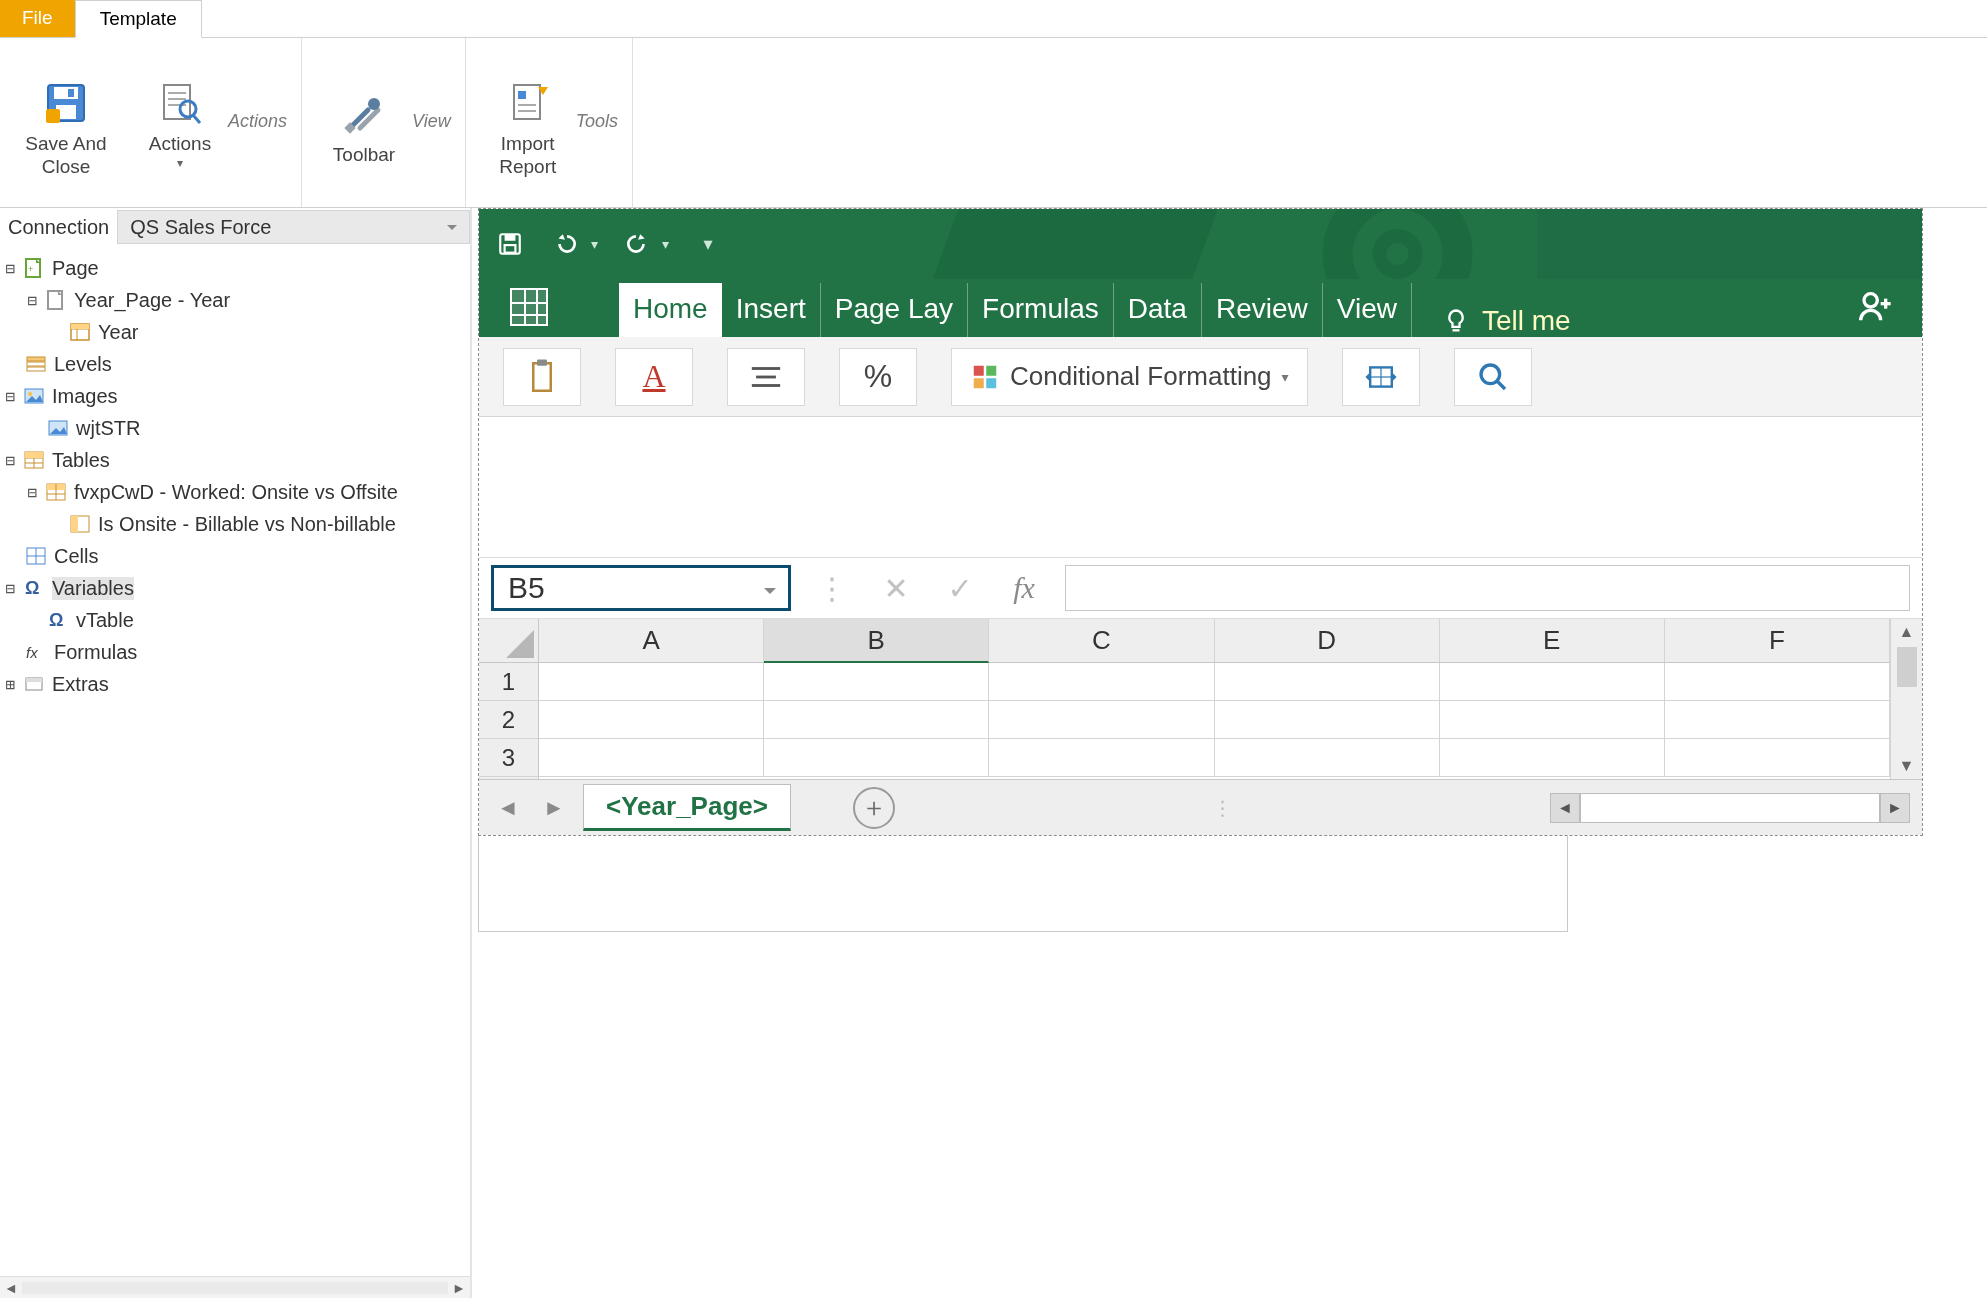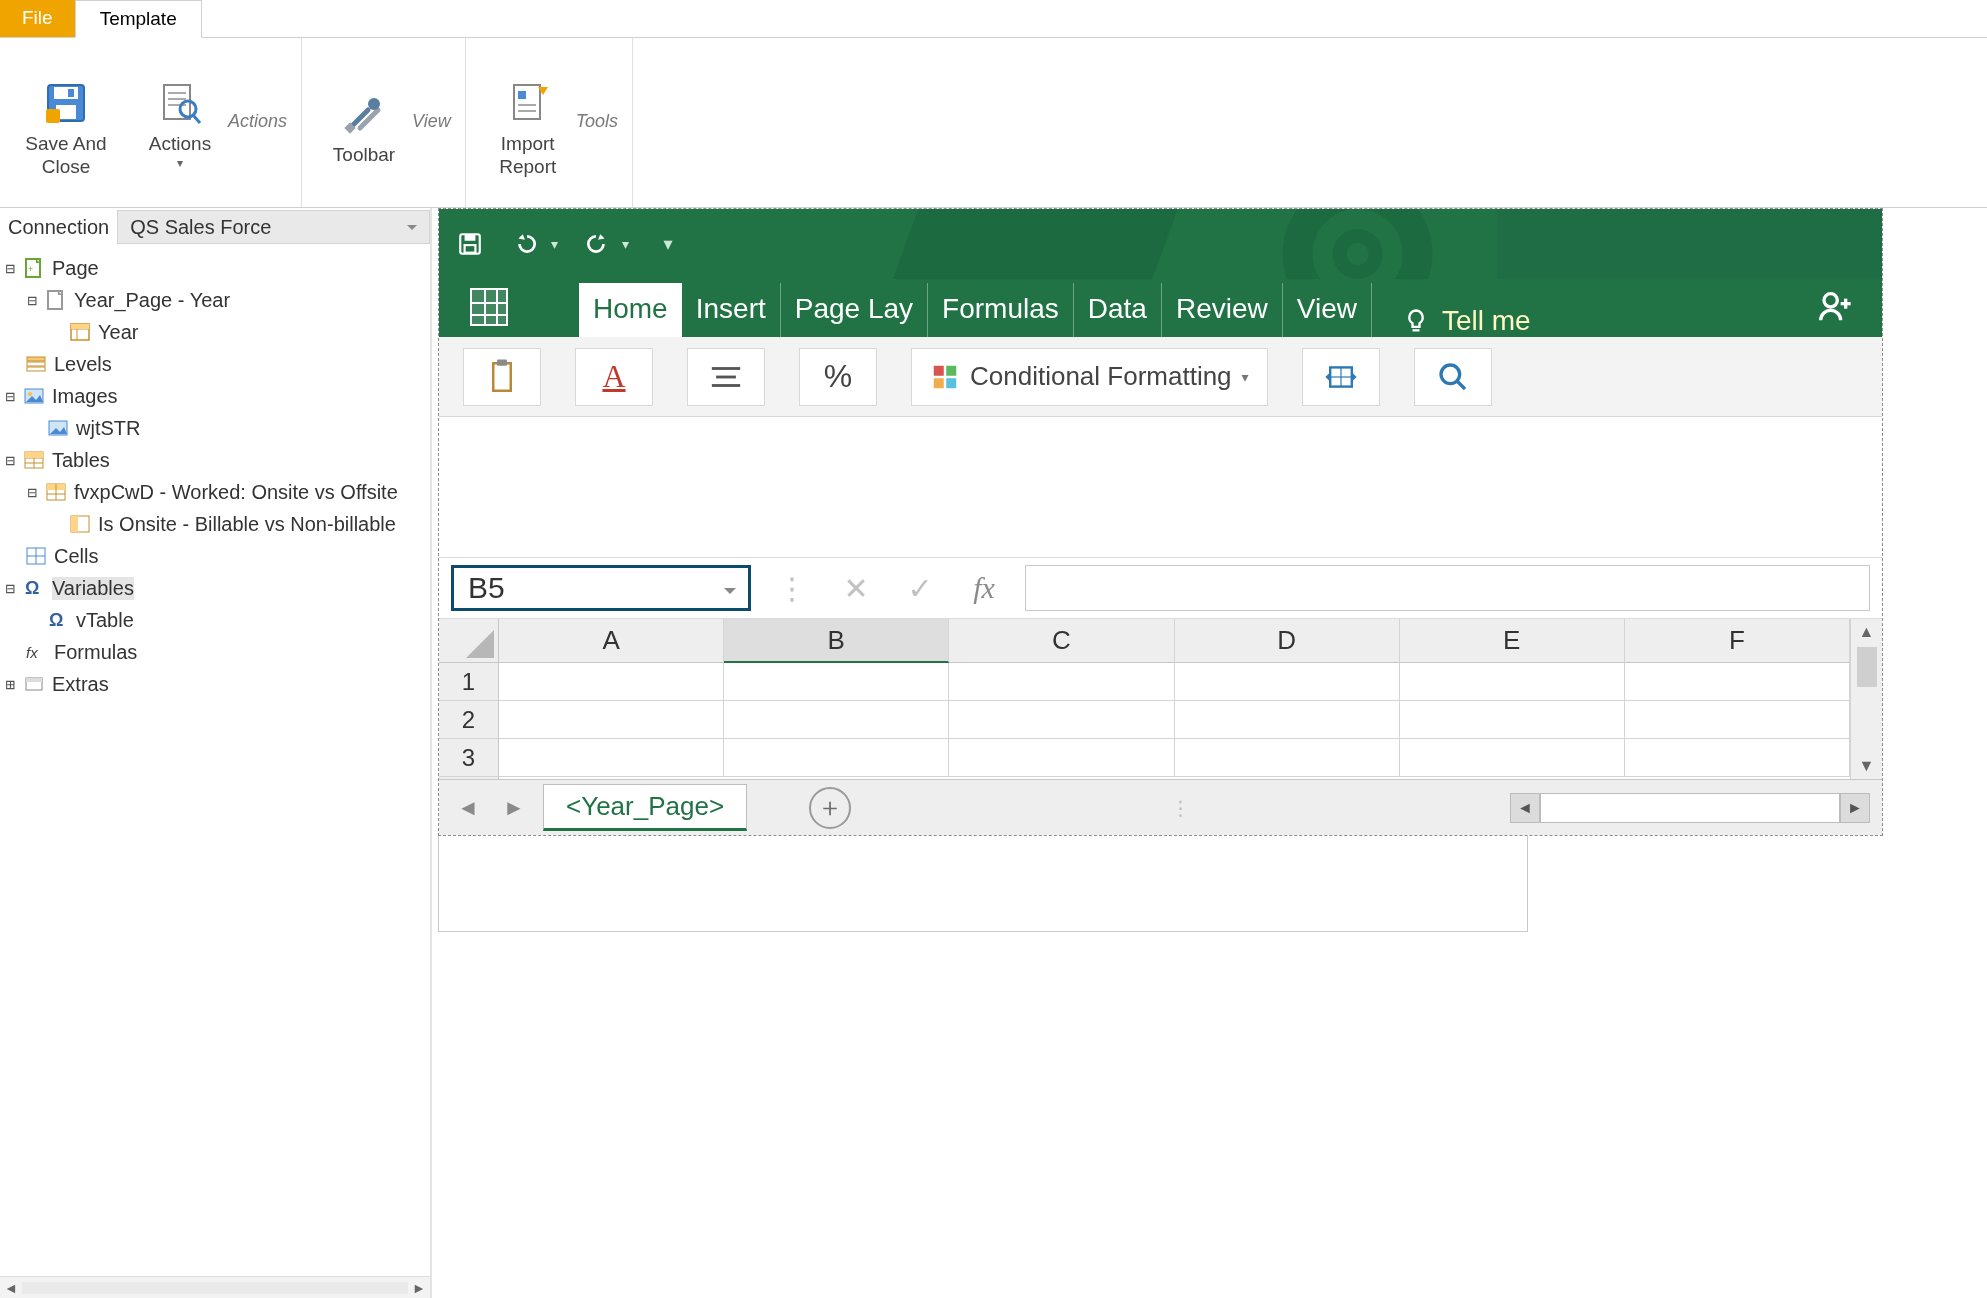--- a/index.html
+++ b/index.html
@@ -21,7 +21,7 @@
 
 
 .main { flex: 1; display: flex; min-height: 0; }
-.left { width: 432px; border-right: 2px solid #e4e4e4; display: flex; flex-direction: column; background: #fff; }
+.left { width: 472px; border-right: 2px solid #e4e4e4; display: flex; flex-direction: column; background: #fff; }
 .conn-row { display: flex; align-items: center; height: 38px; }
 .conn-lbl { font-size: 20px; padding: 0 8px; color: #333; }
 .conn-combo { flex: 1; background: #e9e9e9; color: #333; font-size: 20px; height: 34px; display: flex; align-items: center; padding: 0 12px; border: 1px solid #d4d4d4; position: relative; }

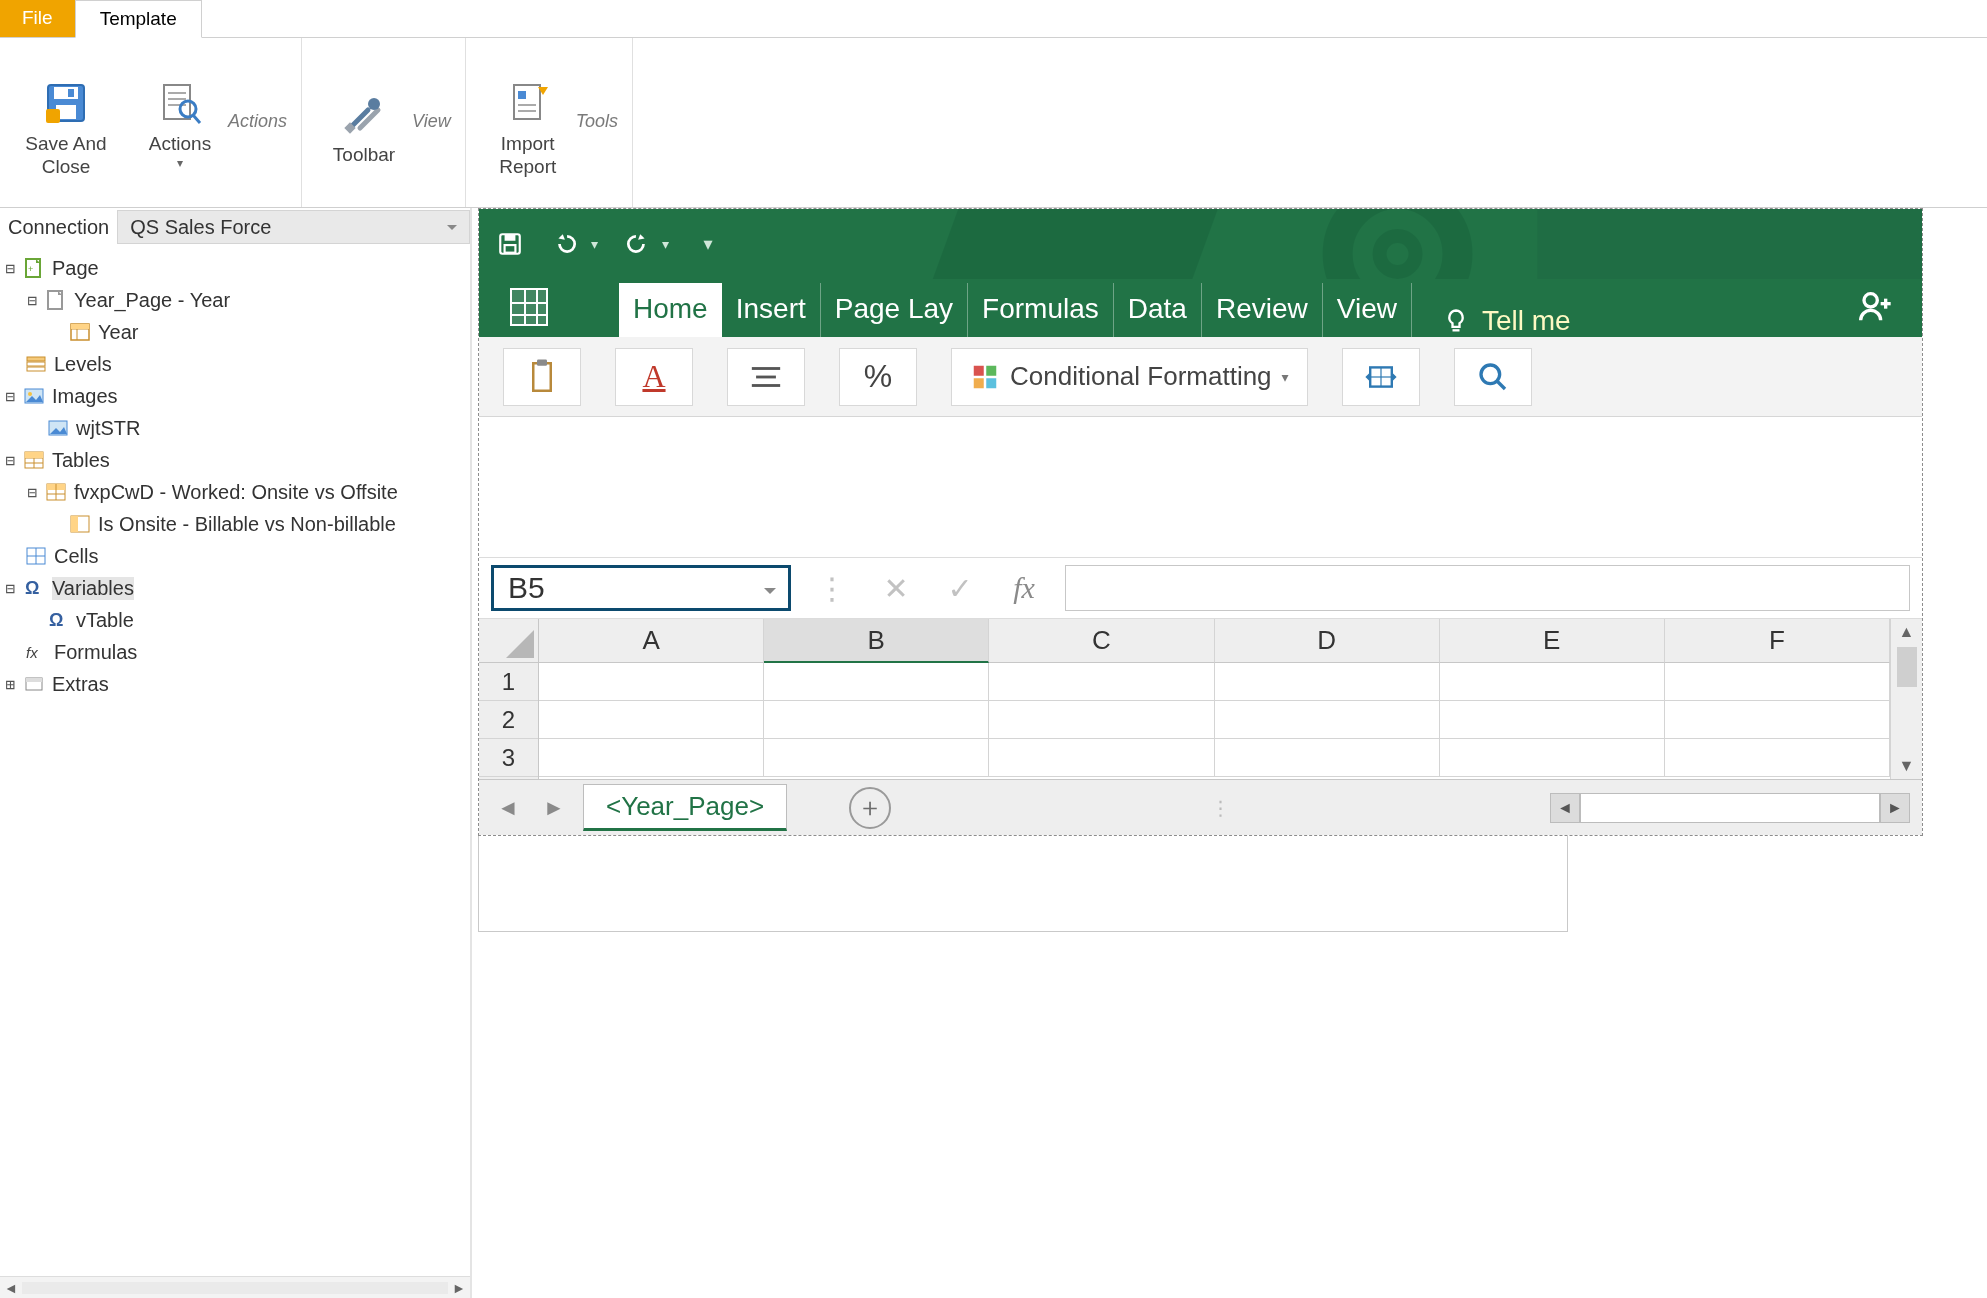--- a/index.html
+++ b/index.html
@@ -83,7 +83,7 @@
 
 .sheetbar { height: 56px; background: #eee; border-top: 1px solid #c7c7c7; display: flex; align-items: center; padding: 0 12px; gap: 12px; }
 .navbtn { width: 34px; height: 34px; display: flex; align-items: center; justify-content: center; color: #8a8a8a; font-size: 22px; cursor: pointer; }
-.sheet-tab { background: #fff; border: 1px solid #bdbdbd; border-bottom: 3px solid #217346; color: #217346; font-weight: 400; font-size: 26px; padding: 6px 22px; cursor: pointer; }
+.sheet-tab { background: #fff; border: 1px solid #bdbdbd; border-bottom: 3px solid #217346; color: #217346; font-weight: 700; font-size: 26px; padding: 6px 22px; cursor: pointer; }
 .addsheet { width: 42px; height: 42px; border: 2px solid #9a9a9a; border-radius: 50%; display: flex; align-items: center; justify-content: center; color: #6c6c6c; font-size: 26px; cursor: pointer; margin-left: 50px; }
 .hsb { margin-left: auto; display: flex; align-items: center; gap: 0; }
 .hsb .arrow { width: 30px; height: 30px; background: #dcdcdc; display: flex; align-items: center; justify-content: center; color: #555; font-size: 16px; cursor: pointer; border: 1px solid #bcbcbc; }

